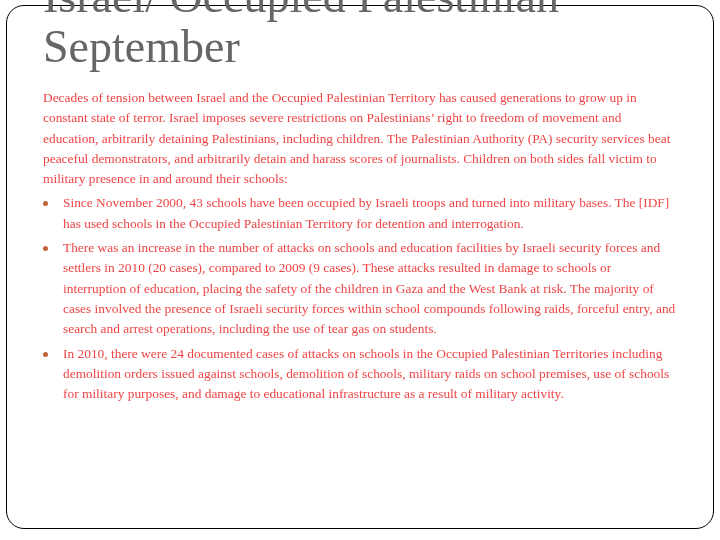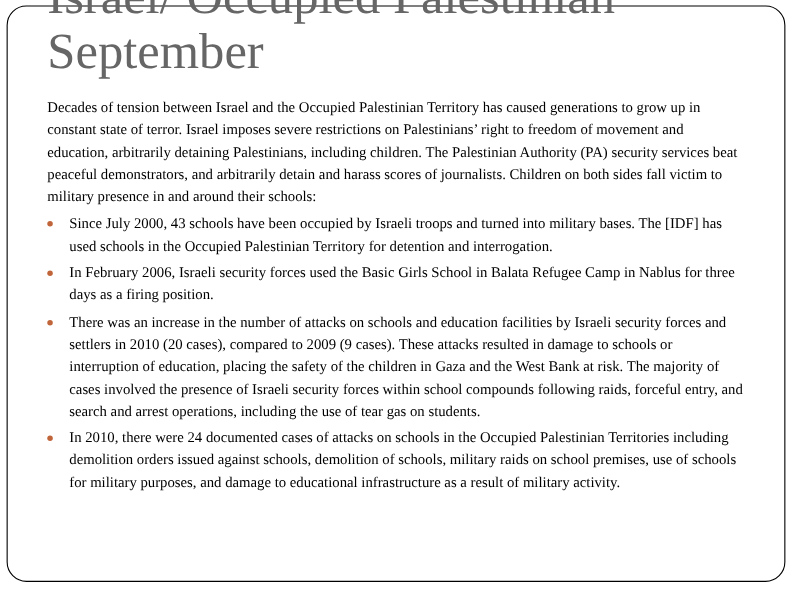--- a/index.html
+++ b/index.html
@@ -53,7 +53,7 @@
     font-family: "Liberation Serif", serif;
     font-size: 13.4px;
     line-height: 20.3px;
-    color: #000000;
+    color: #ef4444;
   }
   .intro {
     margin: 0 0 4px 0;

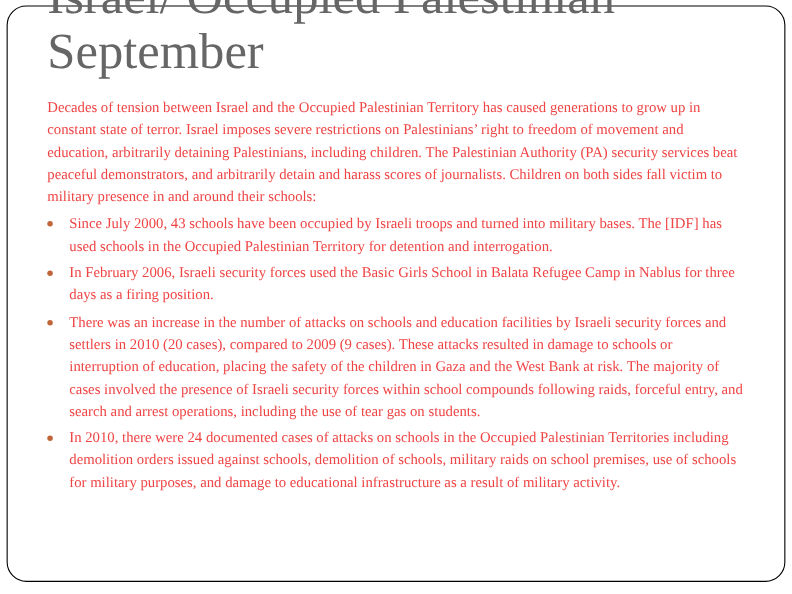--- a/index.html
+++ b/index.html
@@ -94,7 +94,7 @@
   <ul class="bullets">
     <li class="bullet-item">
       <span class="bullet-dot"></span>
-      <span>Since July 2000, 43 schools have been occupied by Israeli troops and turned into military bases. The [IDF] has used schools in the Occupied Palestinian Territory for detention and interrogation.</span>
+      <span>Since November 2000, 43 schools have been occupied by Israeli troops and turned into military bases. The [IDF] has used schools in the Occupied Palestinian Territory for detention and interrogation.</span>
     </li>
     <li class="bullet-item">
       <span class="bullet-dot"></span>

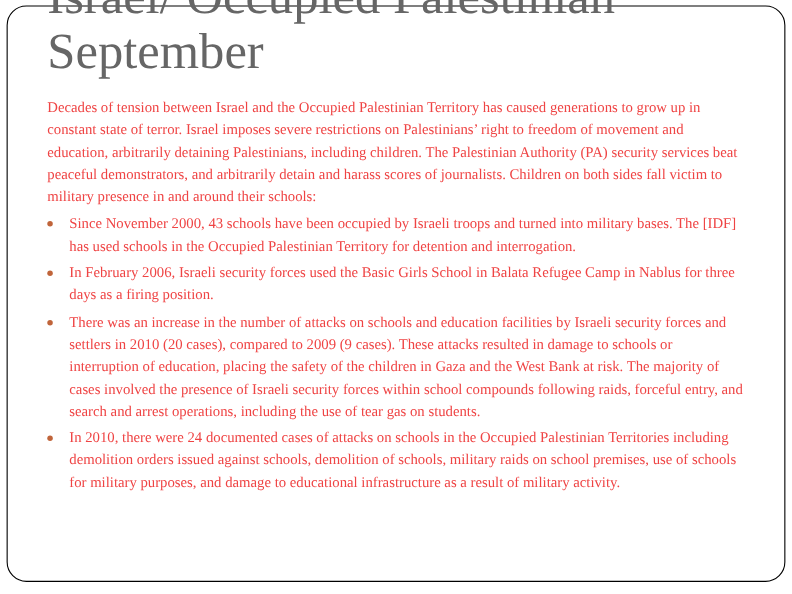--- a/index.html
+++ b/index.html
@@ -98,10 +98,6 @@
     </li>
     <li class="bullet-item">
       <span class="bullet-dot"></span>
-      <span>In February 2006, Israeli security forces used the Basic Girls School in Balata Refugee Camp in Nablus for three days as a firing position.</span>
-    </li>
-    <li class="bullet-item">
-      <span class="bullet-dot"></span>
       <span>There was an increase in the number of attacks on schools and education facilities by Israeli security forces and settlers in 2010 (20 cases), compared to 2009 (9 cases). These attacks resulted in damage to schools or interruption of education, placing the safety of the children in Gaza and the West Bank at risk. The majority of cases involved the presence of Israeli security forces within school compounds following raids, forceful entry, and search and arrest operations, including the use of tear gas on students.</span>
     </li>
     <li class="bullet-item">

